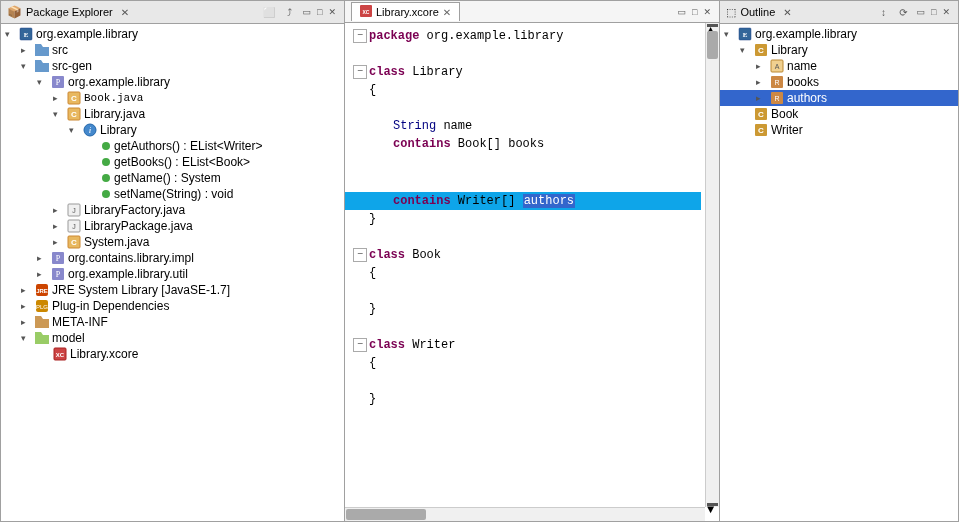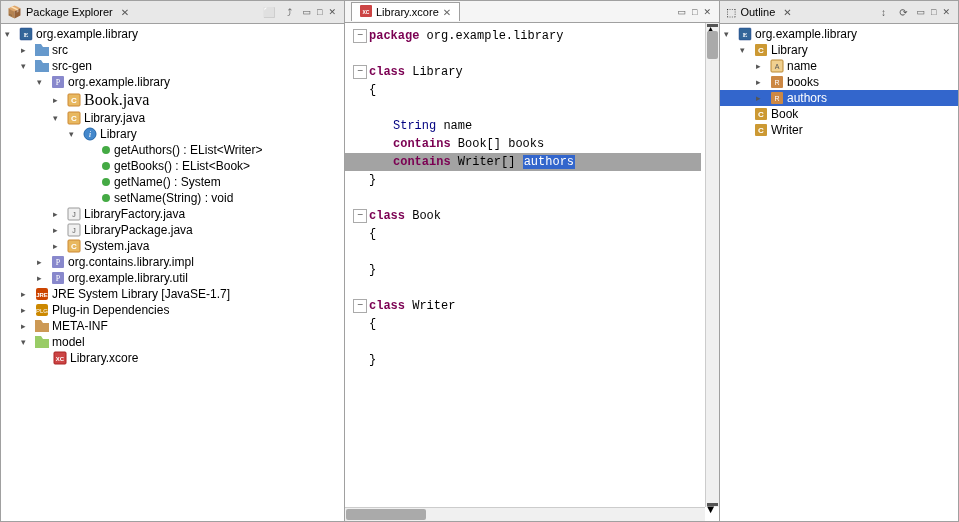--- a/index.html
+++ b/index.html
@@ -281,7 +281,7 @@
               <text x="7" y="10" text-anchor="middle" font-size="8" fill="white" font-family="Arial" font-weight="bold">C</text>
             </svg>
         </span>
-        <span style="font-family:Liberation Serif, serif;font-size:16px;">Book.java</span>
+        <span style="font-family:Liberation Mono, monospace;font-size:11px;">Book.java</span>
       </div>
 
       <div class="tree-item" style="padding-left: 52px;">

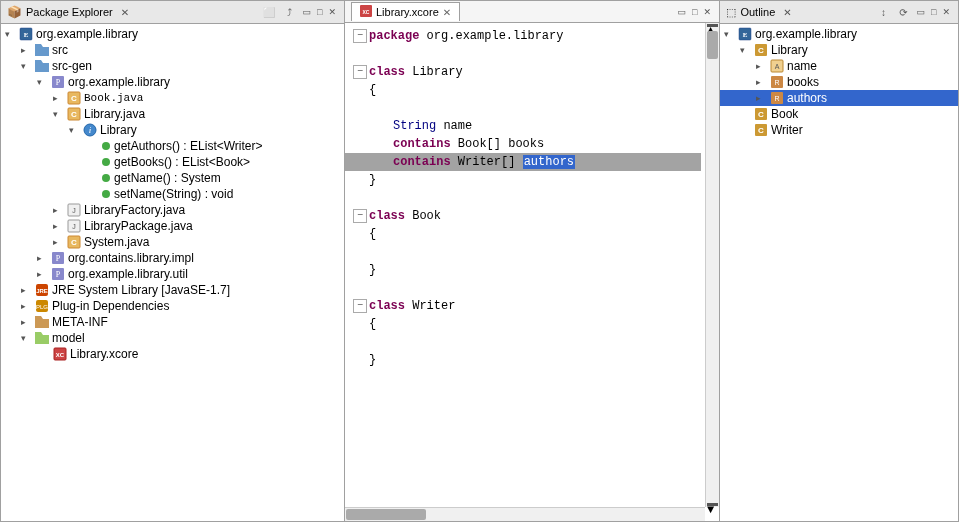--- a/index.html
+++ b/index.html
@@ -510,7 +510,7 @@
         <span style="padding-left:24px;"><span class="kw">contains</span><span style="color:#000;"> Book[] books</span></span>
       </div>
 
-      <div class="code-line" style="background-color: #a3a3a3;">
+      <div class="code-line" style="background-color: #0ea5e9; margin-top: 39px;">
         <span class="no-fold"></span>
         <span style="padding-left:24px;"><span class="kw">contains</span><span style="color:#000;"> Writer[] </span><span style="background:#3366cc;color:white;padding:0 1px;">authors</span></span>
       </div>

